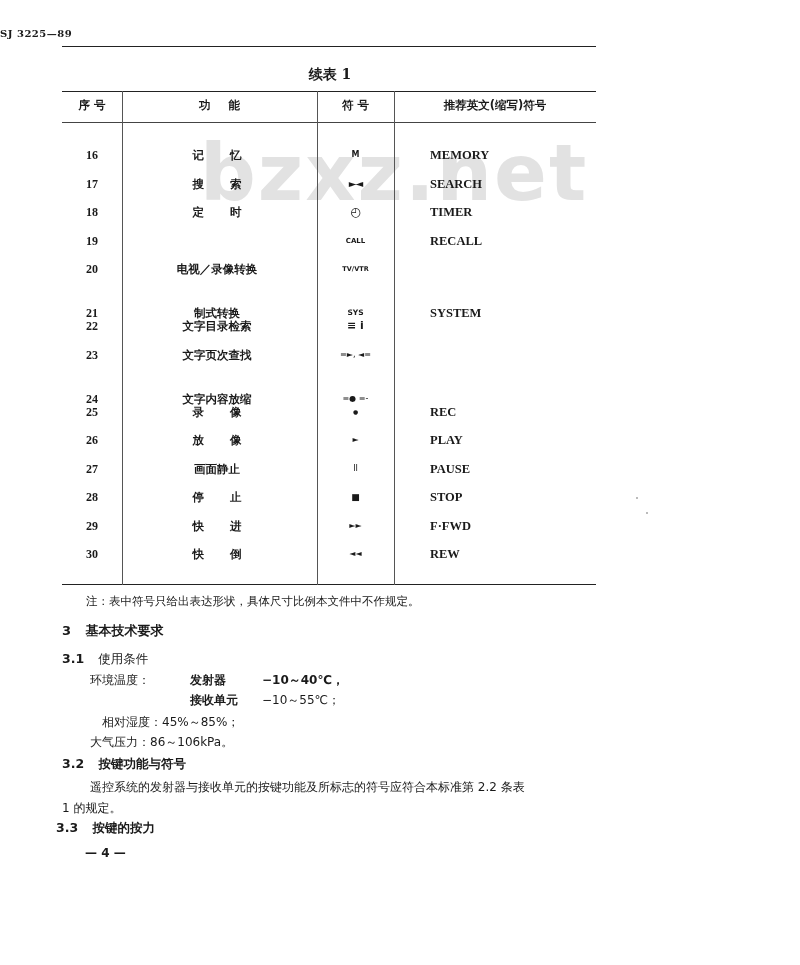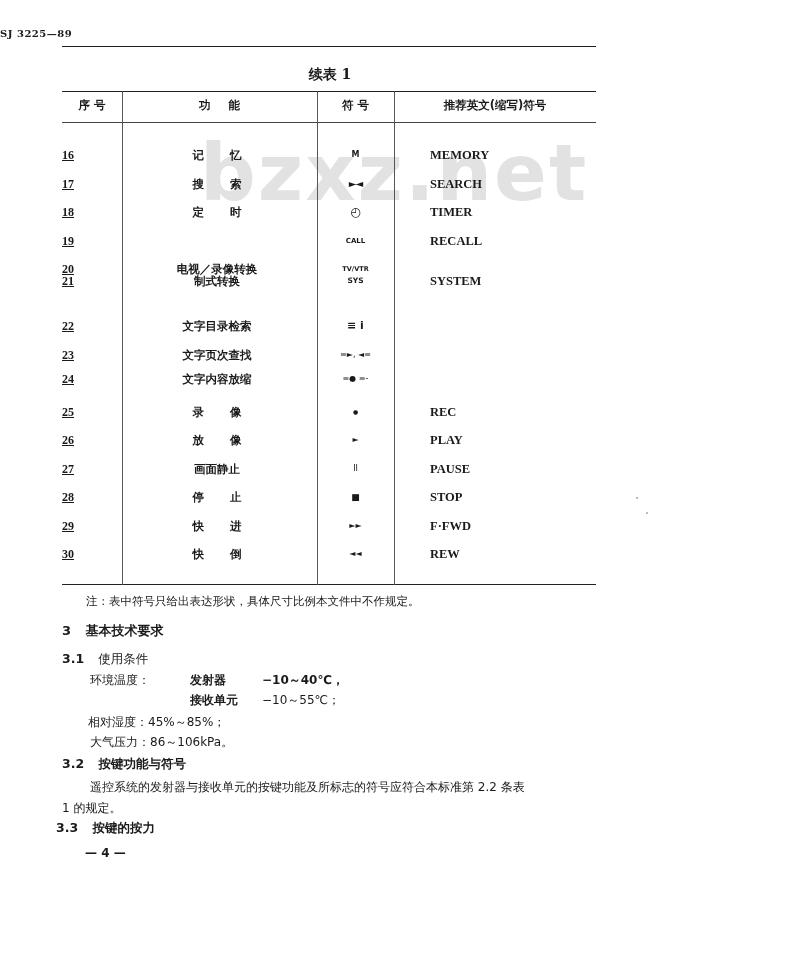--- a/index.html
+++ b/index.html
@@ -19,7 +19,7 @@
   .th { position: absolute; top: 7px; font-weight: bold; font-size: 11.5px; text-align: center; font-family: "DejaVu Sans", sans-serif; }
   .row { position: absolute; left: 0; width: 534px; height: 28px; }
   .cell { position: absolute; top: 0; line-height: 16px; font-size: 12px; }
-  .c-no { left: 0; width: 60px; text-align: left; font-family: "Liberation Serif", serif; font-weight: bold; text-decoration: underline; }
+  .c-no { left: 0; width: 60px; text-align: center; font-family: "Liberation Serif", serif; font-weight: bold; }
   .c-fn { left: 55px; width: 200px; text-align: center; font-family: "DejaVu Sans", sans-serif; font-weight: bold; font-size: 11.5px; word-spacing: 22px; }
   .c-sym { left: 255px; width: 77px; text-align: center; font-family: "DejaVu Sans", sans-serif; font-weight: bold; font-size: 9px; }
   .c-en { left: 368px; width: 160px; text-align: left; font-family: "Liberation Serif", serif; font-weight: bold; font-size: 12.5px; }

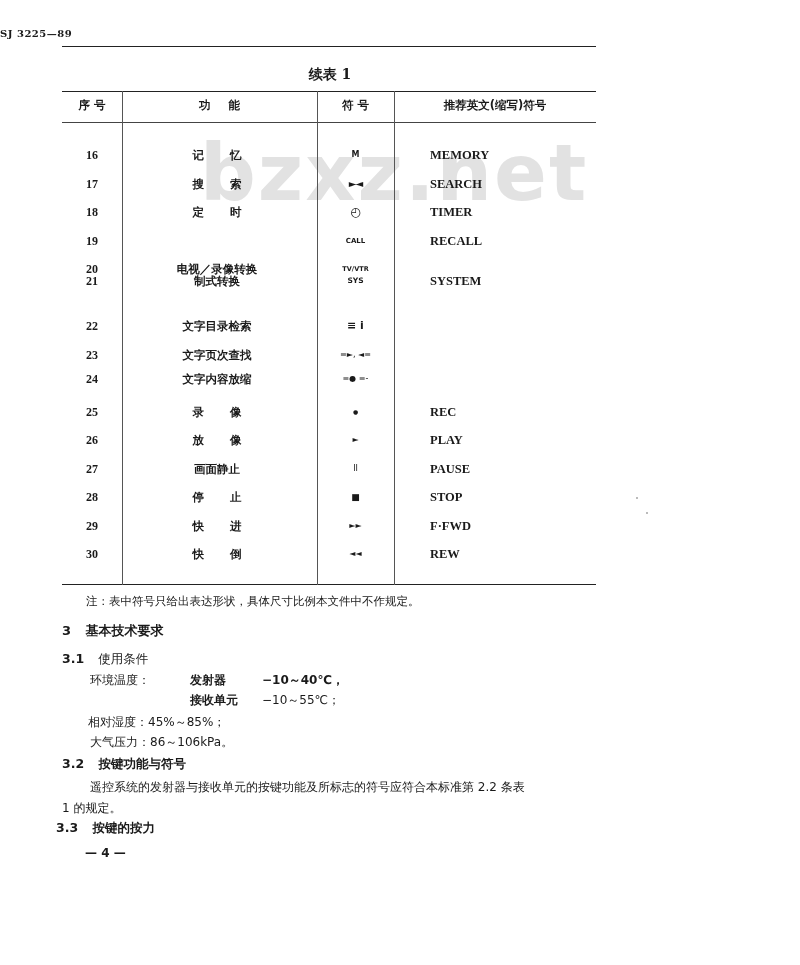--- a/index.html
+++ b/index.html
@@ -85,7 +85,7 @@
     <div class="cell c-sym" style="font-size:6.5px">TV/VTR</div>
     <div class="cell c-en"></div>
   </div>
-  <div class="row" style="top:182px">
+  <div class="row" style="top:214px">
     <div class="cell c-no">21</div>
     <div class="cell c-fn" style="word-spacing:0">制式转换</div>
     <div class="cell c-sym" style="font-size:7.5px">SYS</div>

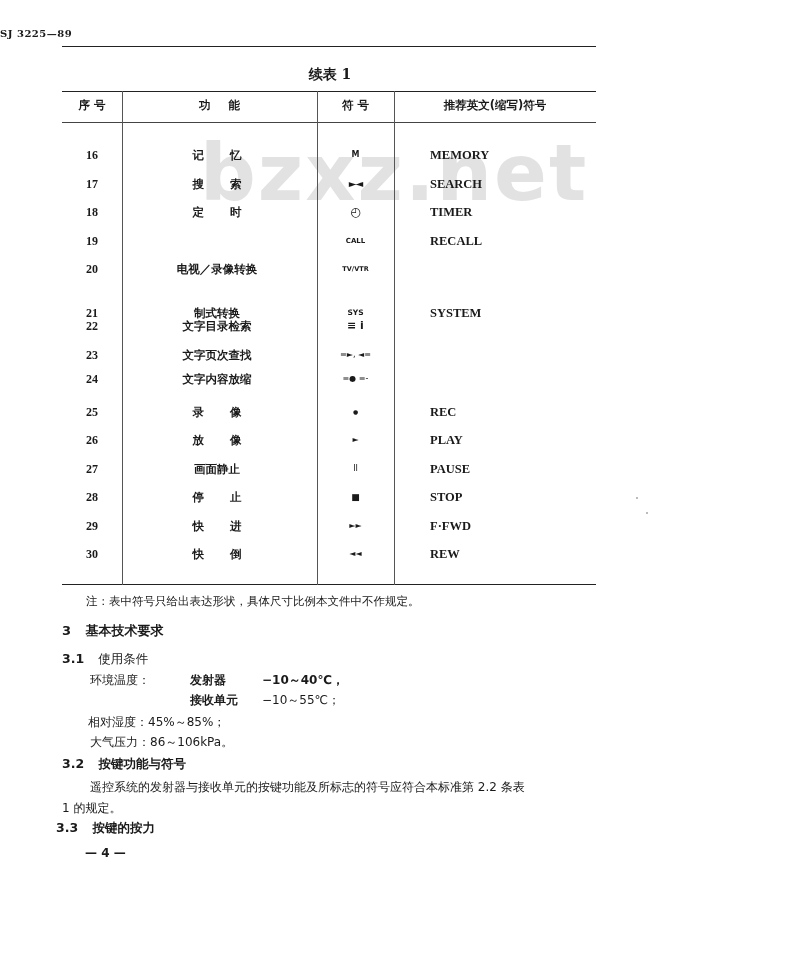--- a/index.html
+++ b/index.html
@@ -103,7 +103,7 @@
     <div class="cell c-sym" style="font-size:8px;font-weight:normal">≡►, ◄≡</div>
     <div class="cell c-en"></div>
   </div>
-  <div class="row" style="top:280px">
+  <div class="row" style="top:300px">
     <div class="cell c-no">24</div>
     <div class="cell c-fn" style="word-spacing:0">文字内容放缩</div>
     <div class="cell c-sym" style="font-size:8px;font-weight:normal">≡● ≡-</div>

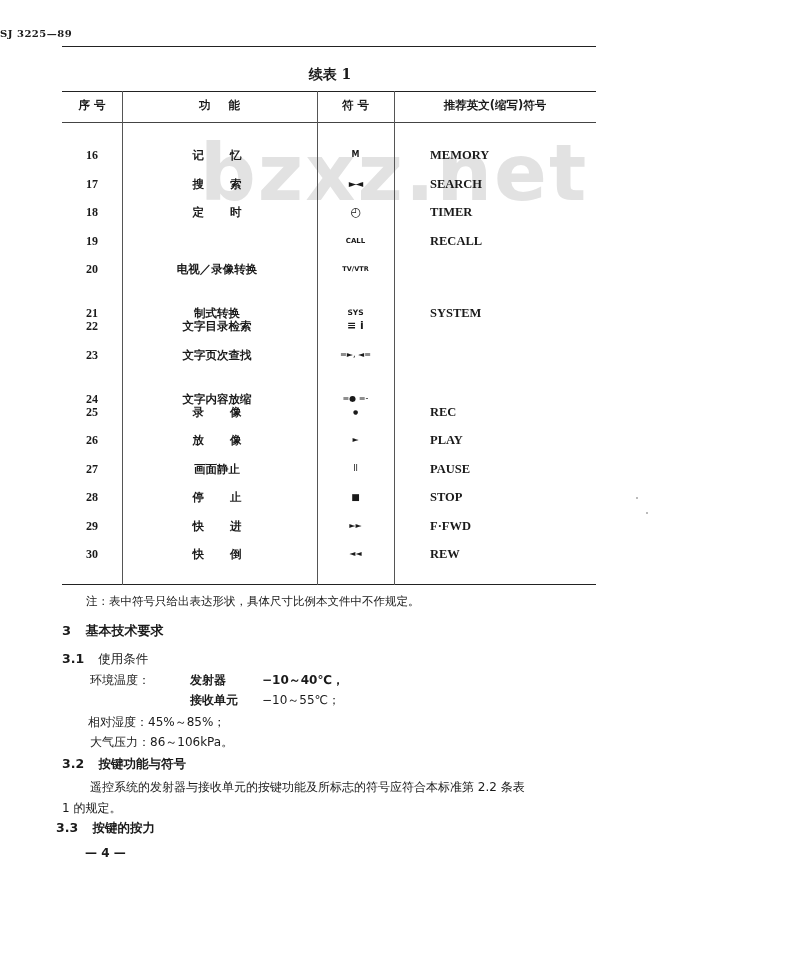--- a/index.html
+++ b/index.html
@@ -164,7 +164,7 @@
 <div class="abs para" style="left:262px;top:672px;font-weight:bold">−10～40℃，</div>
 <div class="abs para" style="left:190px;top:692px;font-weight:bold">接收单元</div>
 <div class="abs para" style="left:262px;top:692px;font-weight:normal">−10～55℃；</div>
-<div class="abs para" style="left:88px;top:714px">相对湿度：45%～85%；</div>
+<div class="abs para" style="left:102px;top:714px">相对湿度：45%～85%；</div>
 <div class="abs para" style="left:90px;top:734px">大气压力：86～106kPa。</div>
 
 <div class="abs h-sub" style="left:62px;top:756px;font-weight:bold">

